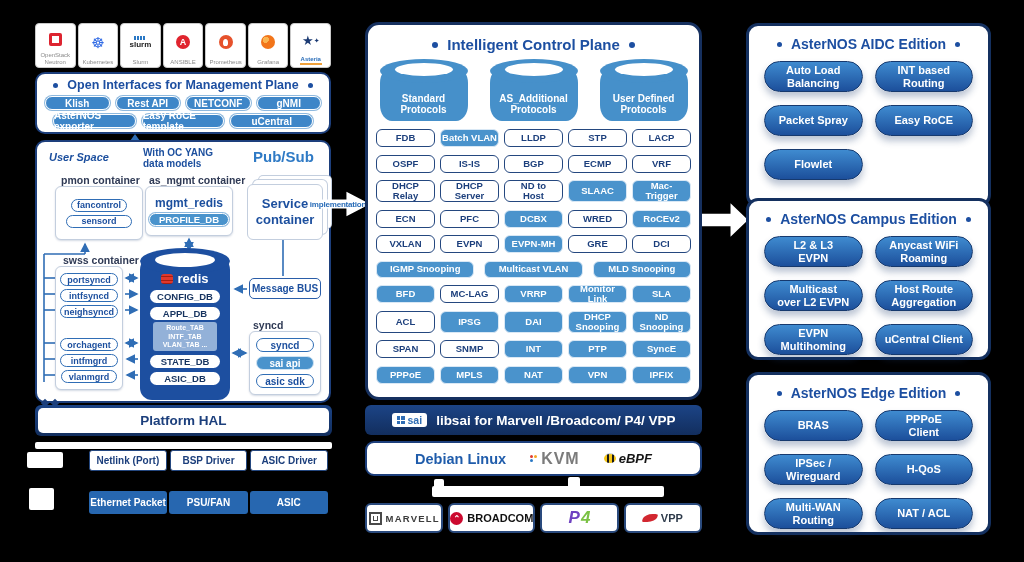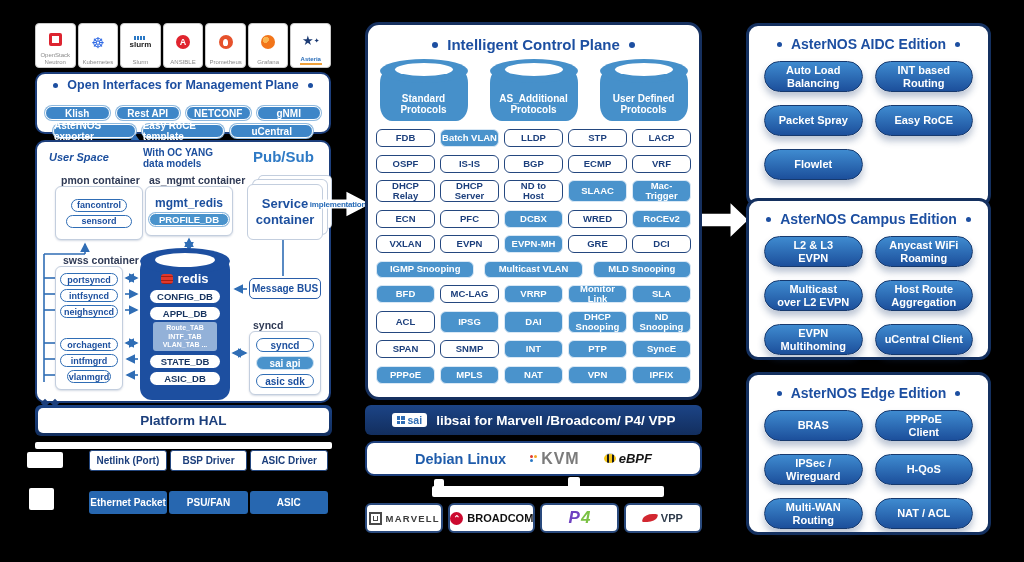--- a/index.html
+++ b/index.html
@@ -118,7 +118,7 @@
       <span>Open Interfaces for Management Plane</span>
       <span class="dot"></span>
     </div>
-    <div class="pillrow" style="margin:14px 8px 0;">
+    <div class="pillrow" style="margin:4px 8px 0;">
 
     <div class="bpill">Klish</div>
         <div class="bpill">Rest API</div>

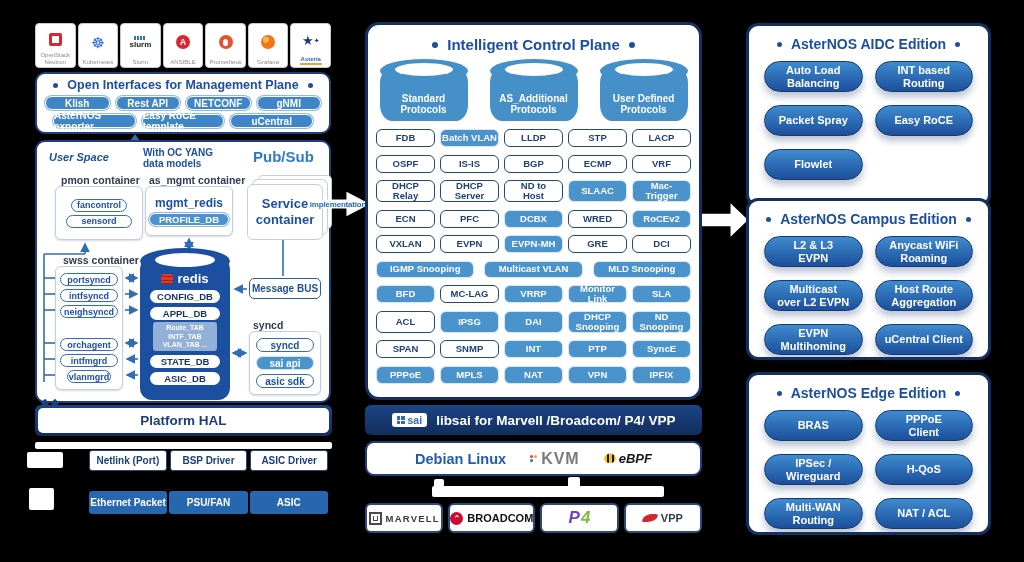--- a/index.html
+++ b/index.html
@@ -200,7 +200,7 @@
 
       <div class="wpill swsspill" style="width:58px;">orchagent</div>
           <div class="wpill swsspill" style="width:58px;">intfmgrd</div>
-          <div class="wpill swsspill" style="width:44px;">vlanmgrd</div>
+          <div class="wpill swsspill" style="width:56px;">vlanmgrd</div>
         </div>
     </div>
 

